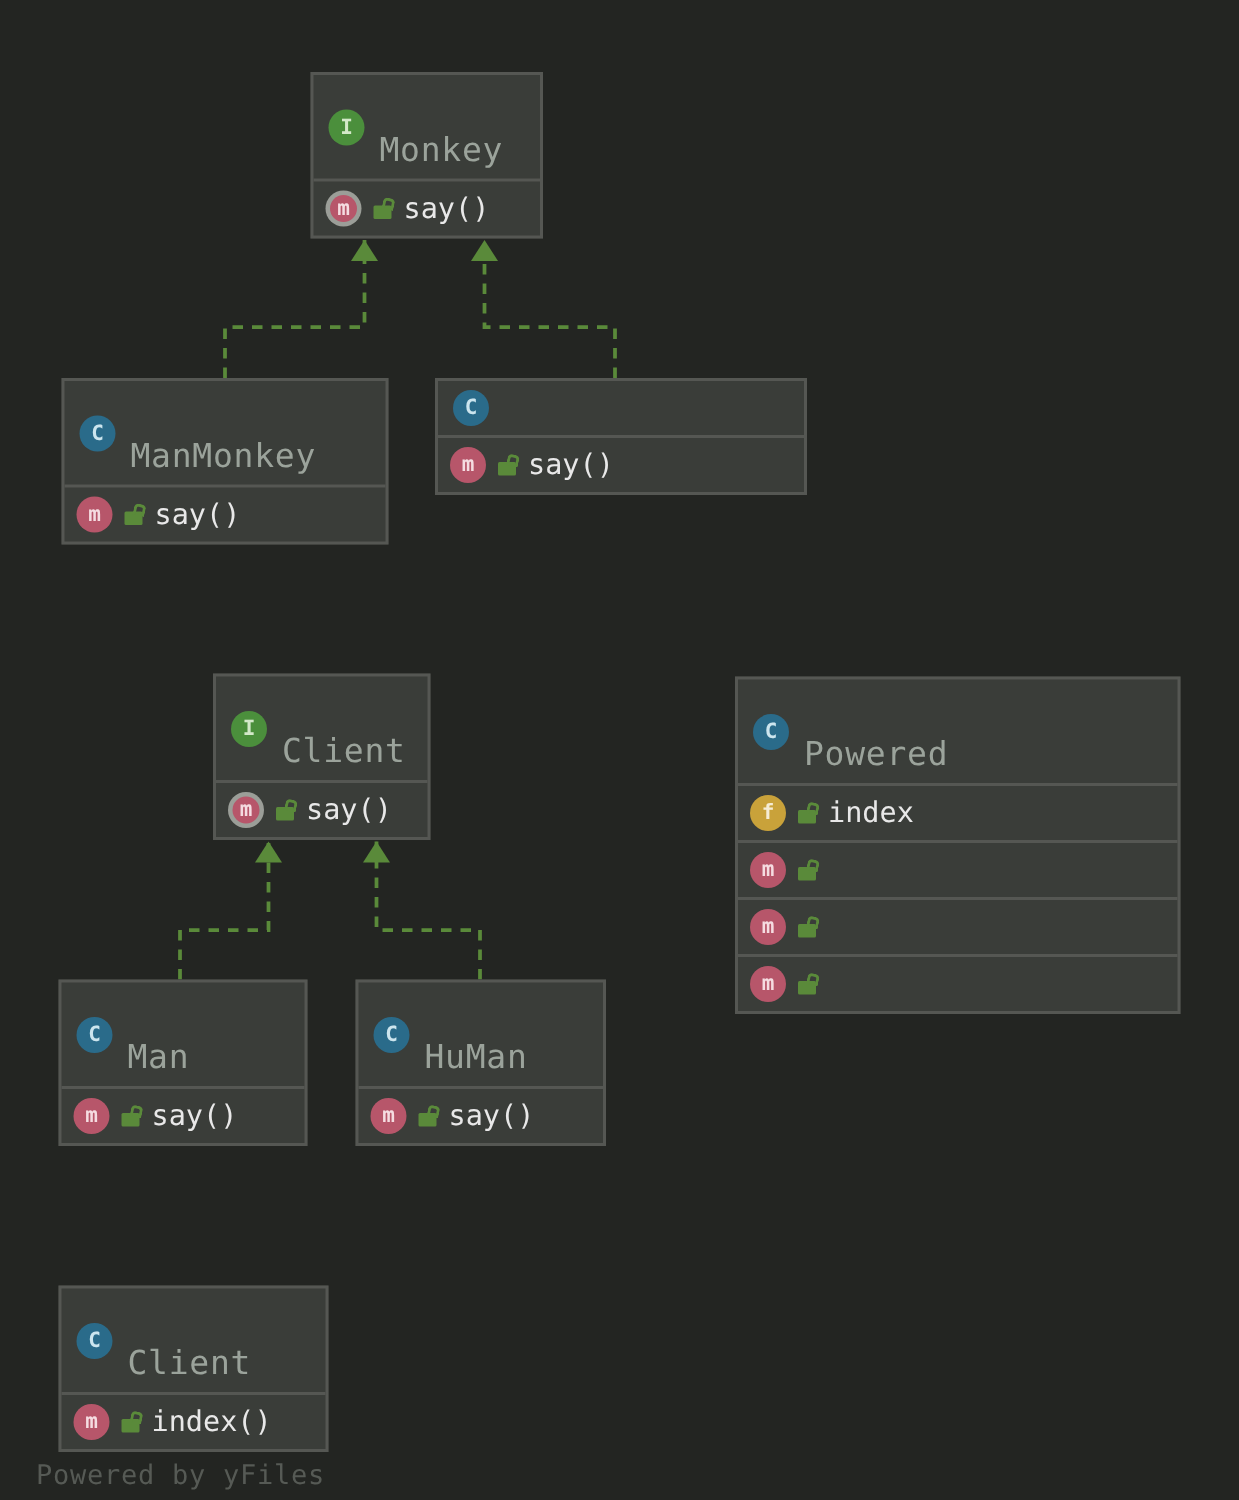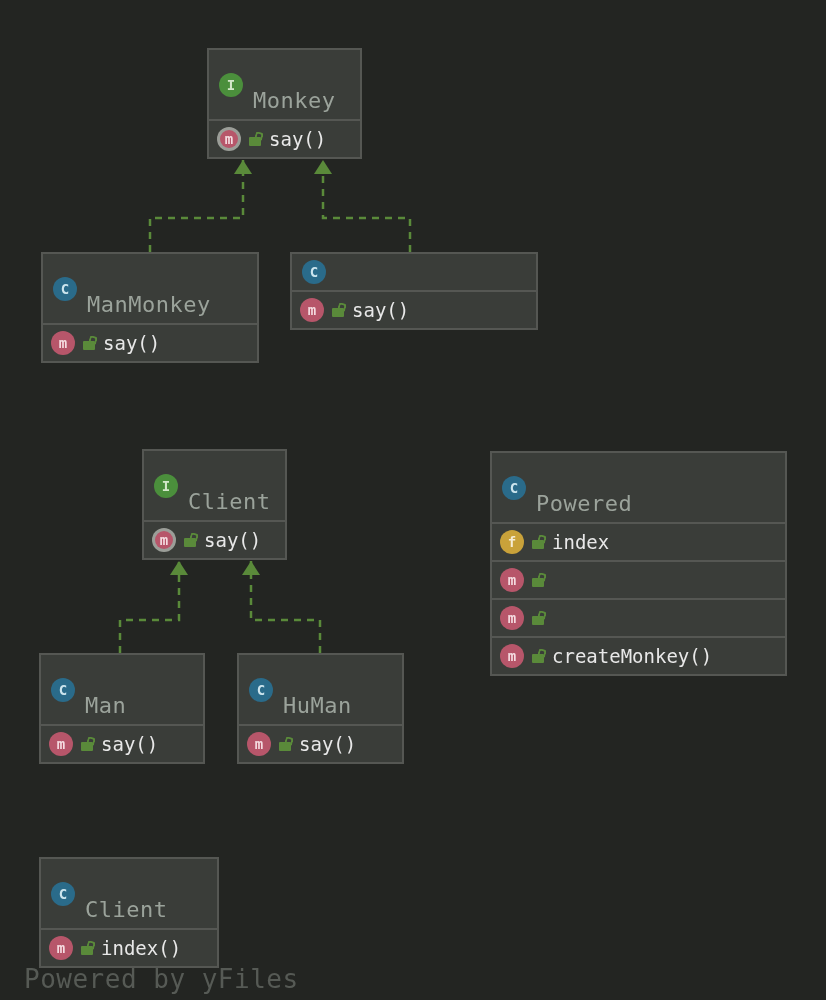--- a/index.html
+++ b/index.html
@@ -259,7 +259,6 @@
         <div class="member-row" style="border-top: 2px solid rgb(85, 87, 83);">
           <span class="type-badge type-m">m</span>
           <span class="lock-icon lock-open"></span>
-          <span class="member-text">createMonkey()</span>
         </div>
       </div>
   </div>

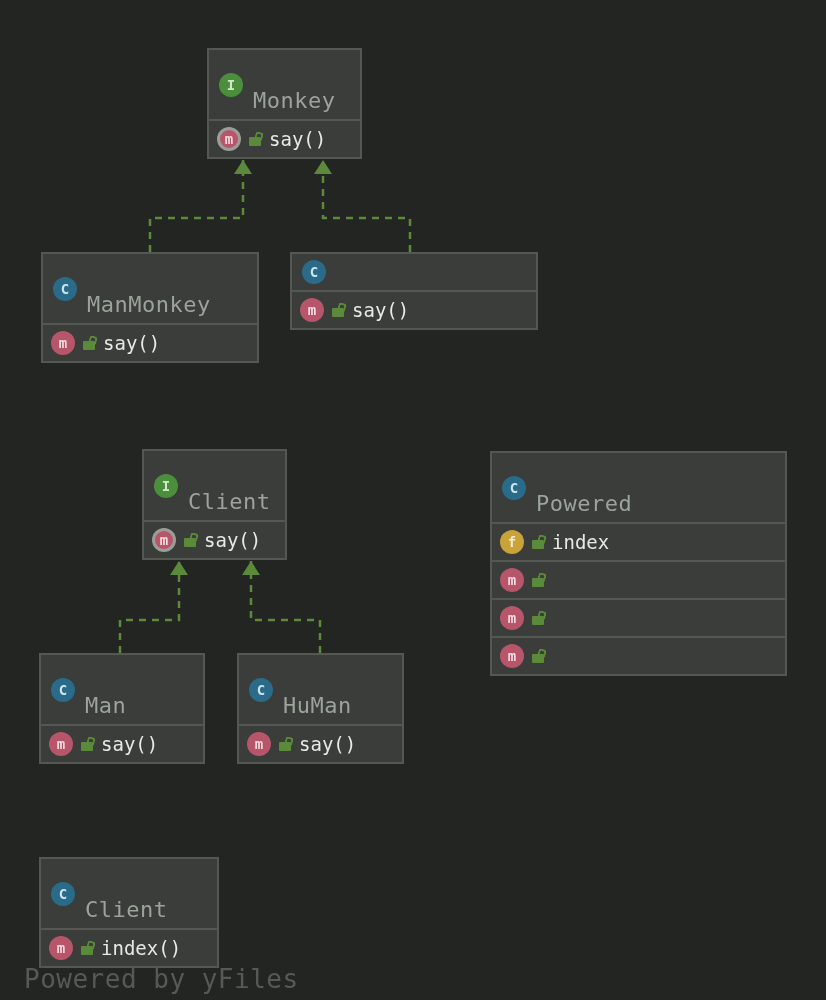--- a/index.html
+++ b/index.html
@@ -122,7 +122,7 @@
     left: 24px;
     bottom: 6px;
     color: #565a55;
-    font-size: 26px;
+    font-size: 18px;
     letter-spacing: 0.5px;
     text-align: center;
   }

